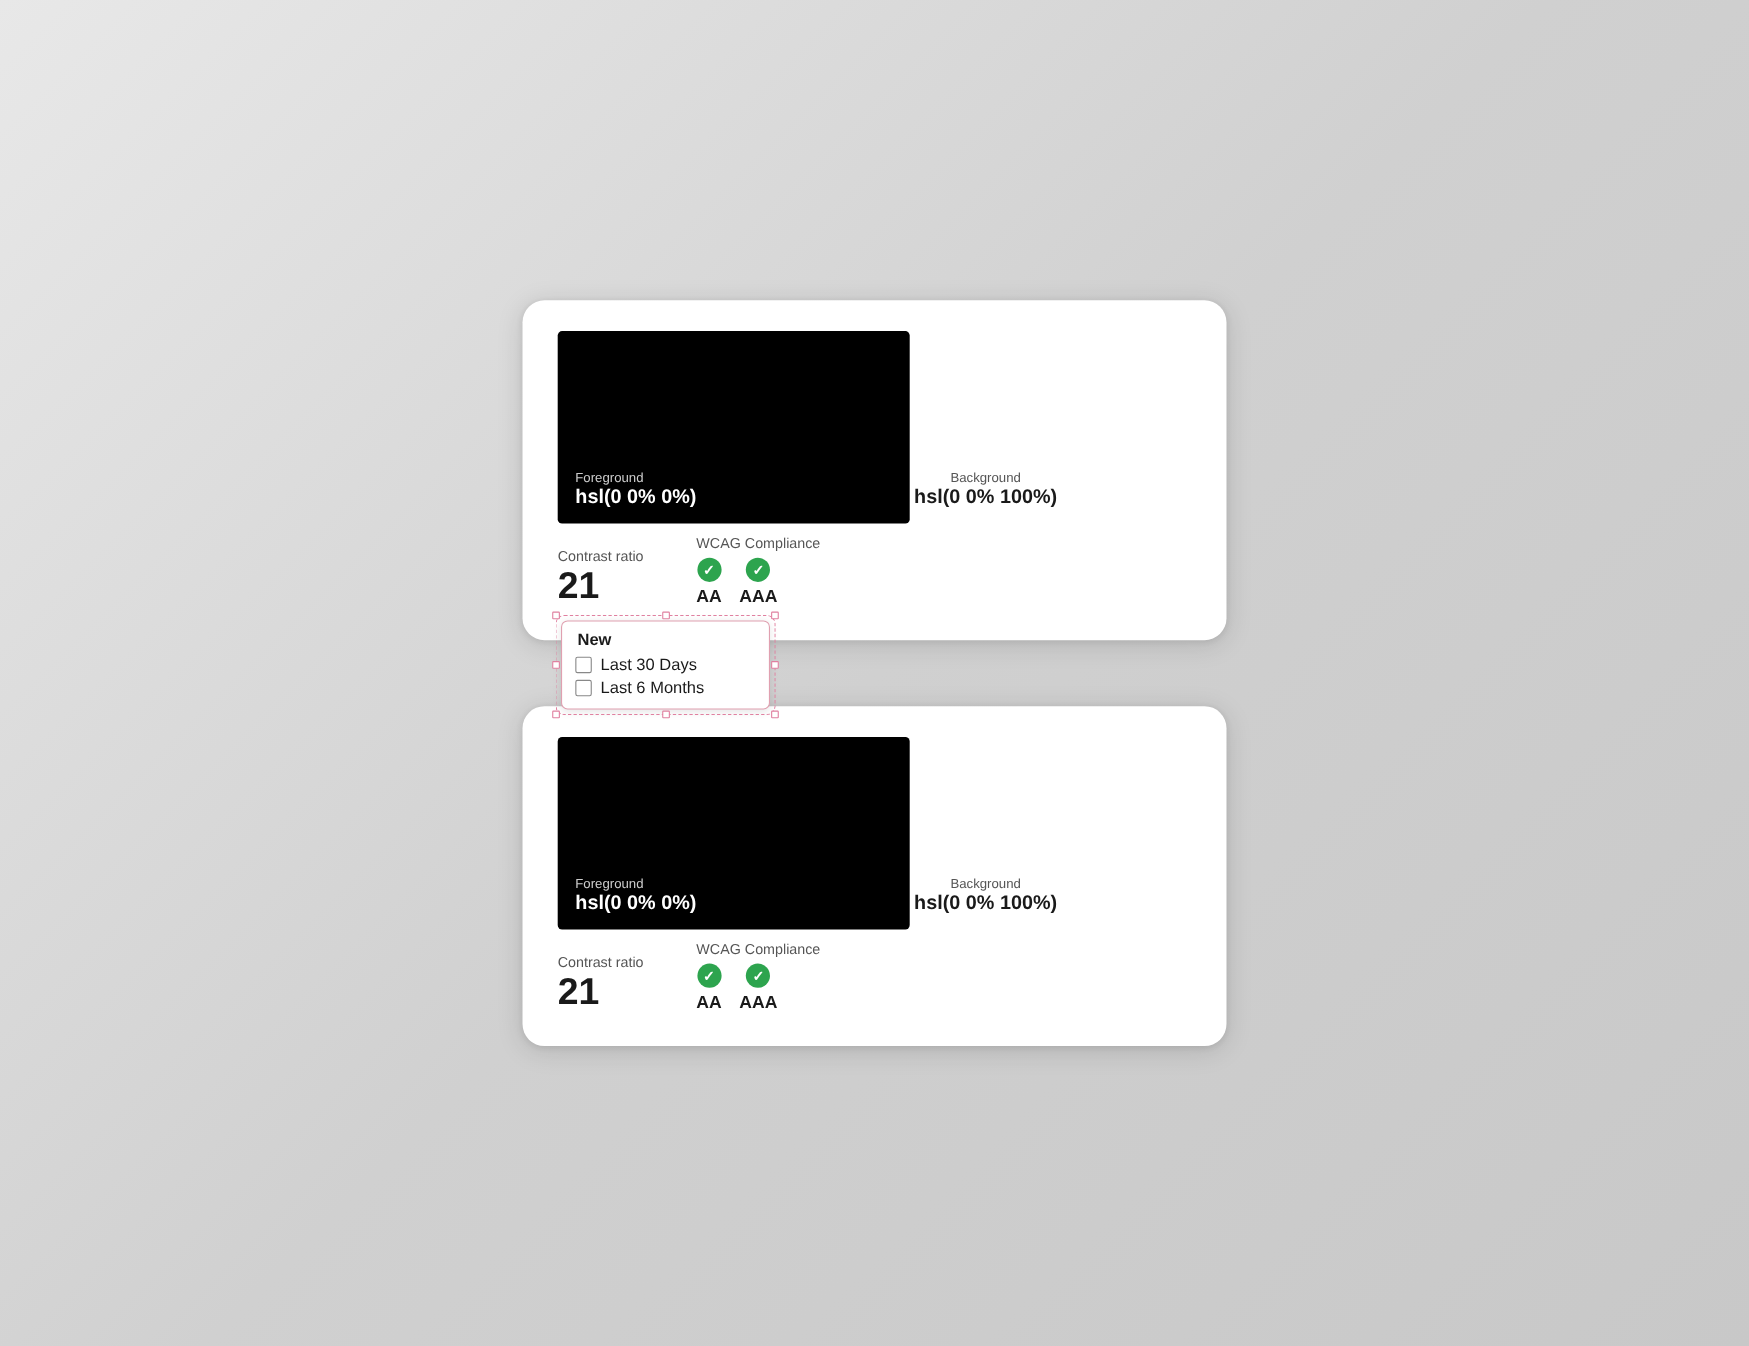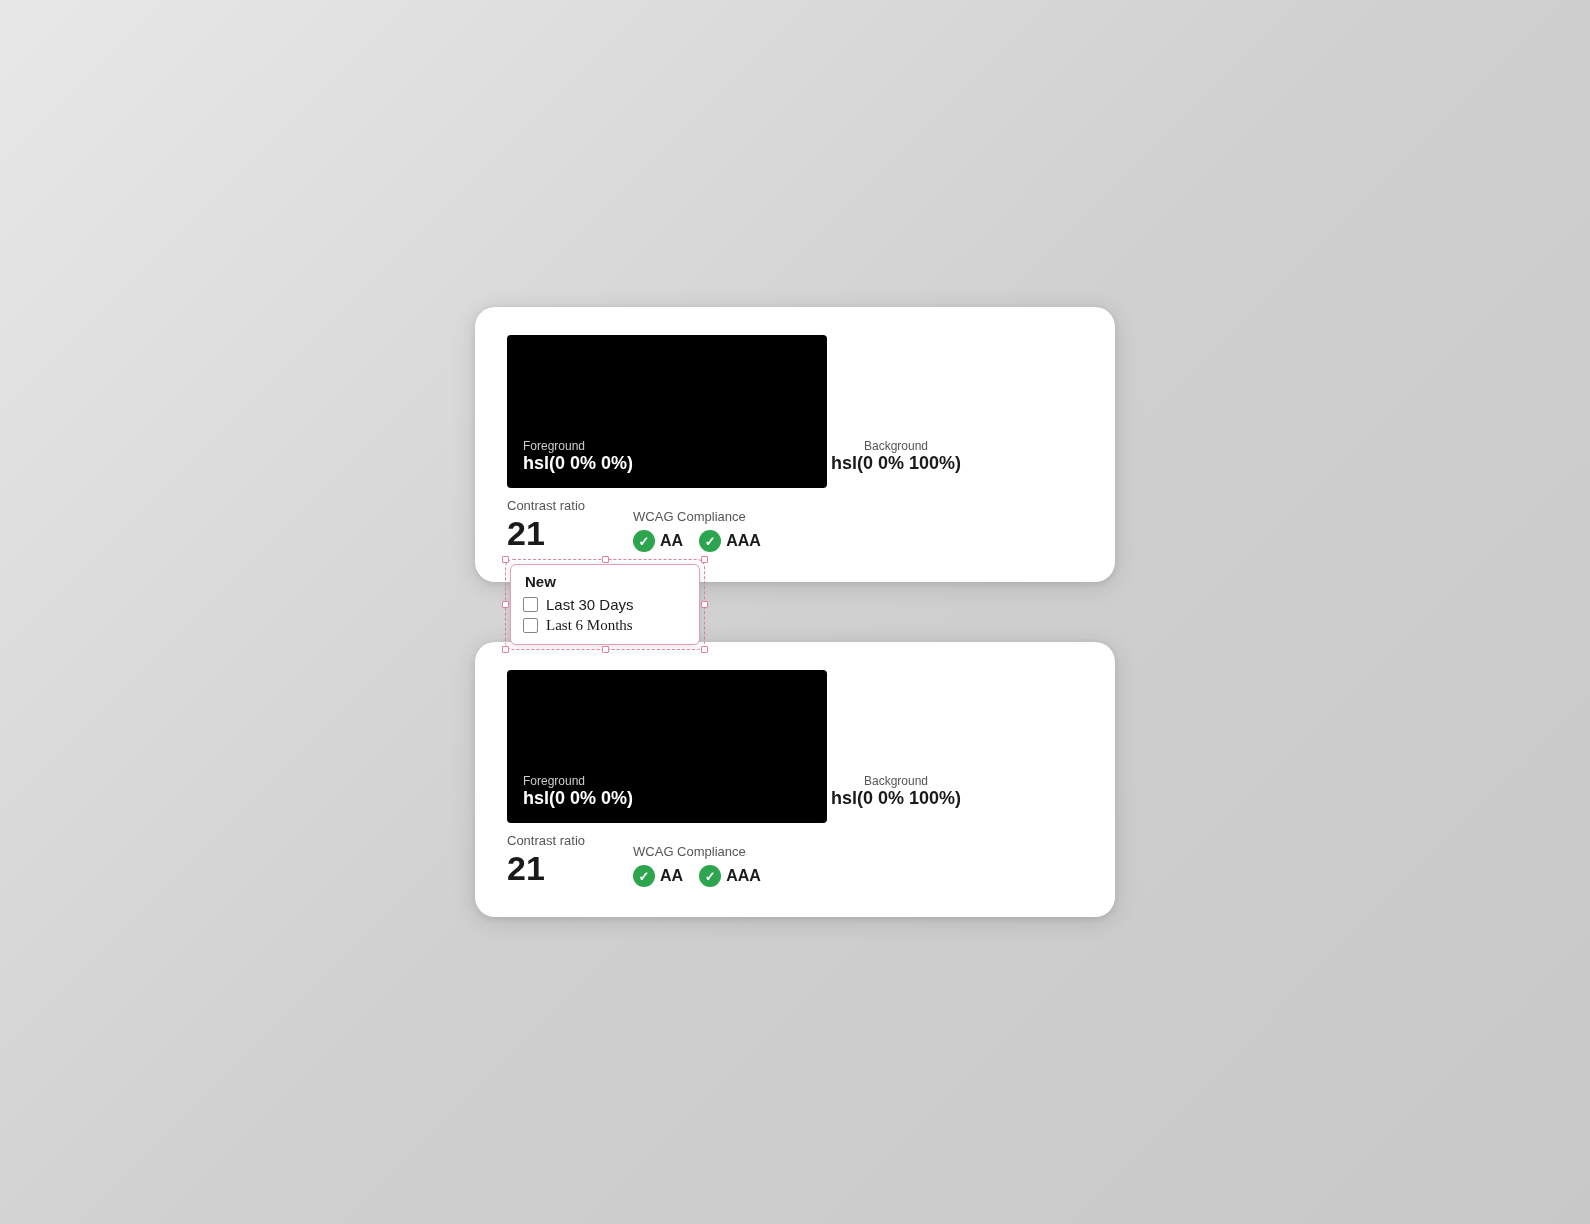--- a/index.html
+++ b/index.html
@@ -218,7 +218,7 @@
 
     .fg-box {
       width: 320px;
-      height: 153px;
+      height: 175px;
       background: #000000;
       border-radius: 4px;
       position: relative;

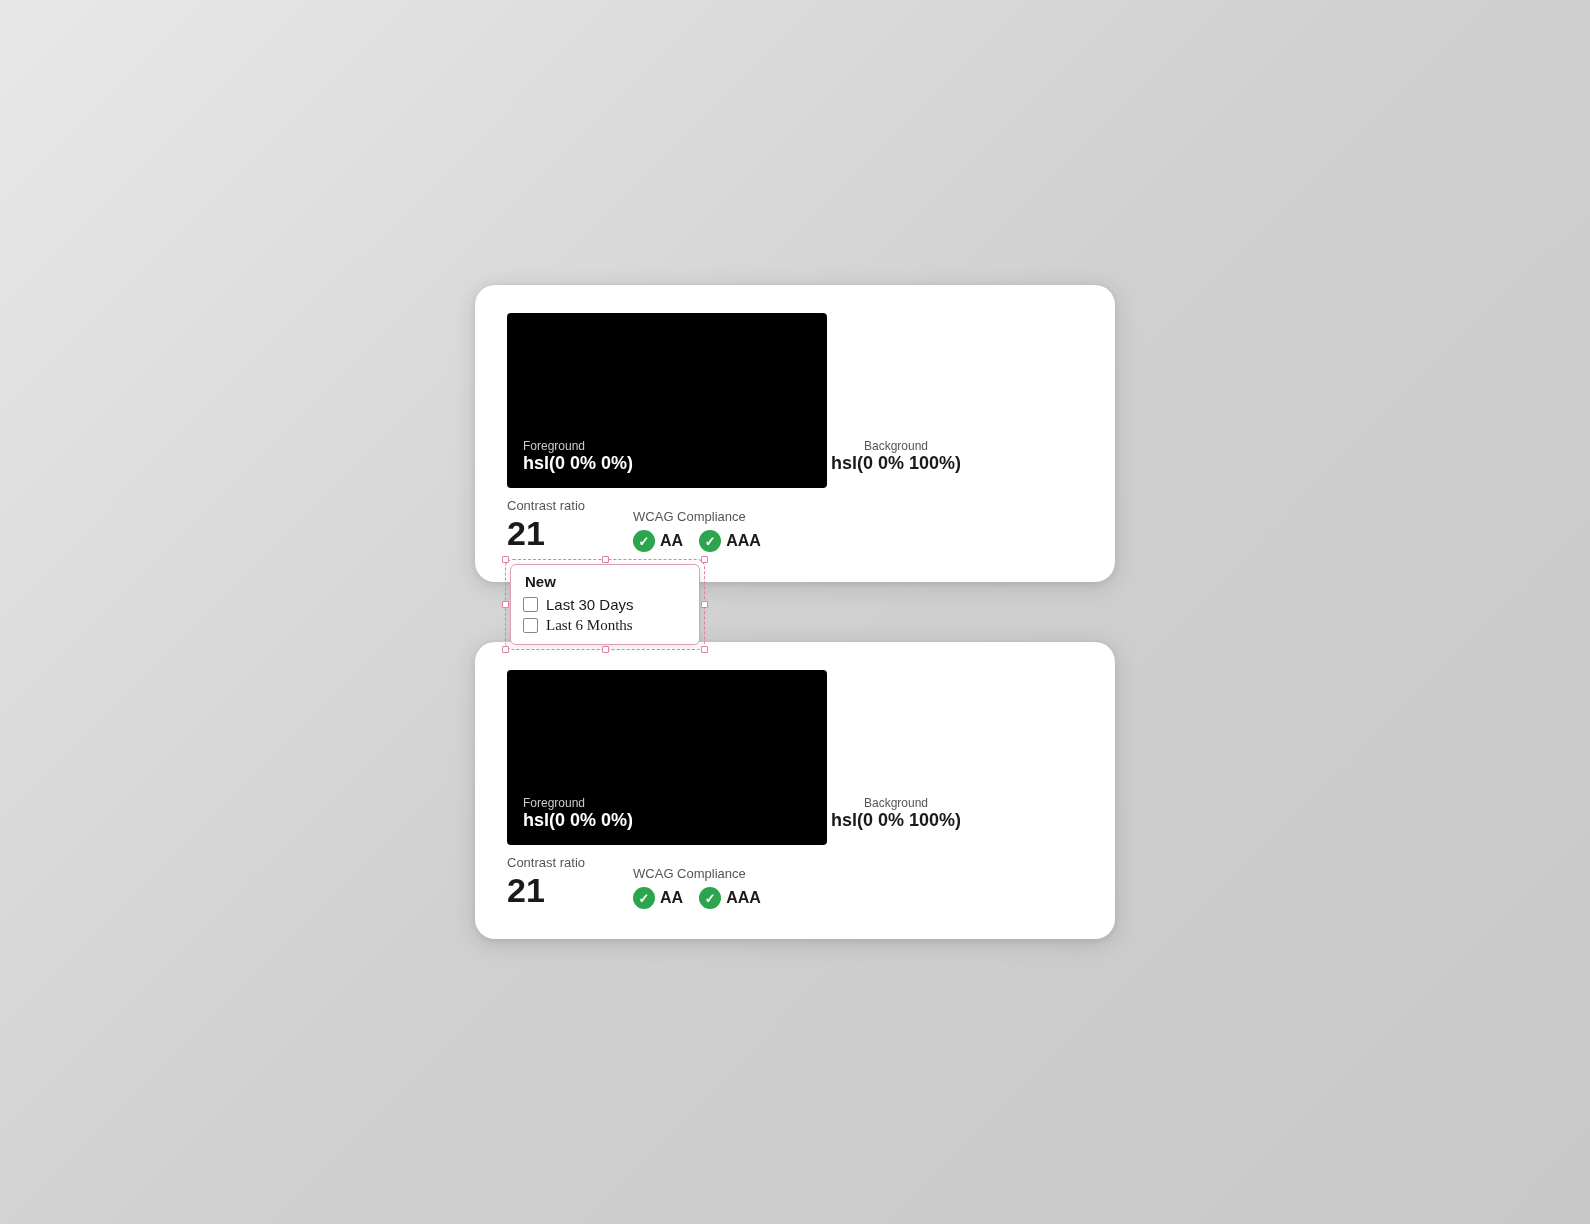--- a/index.html
+++ b/index.html
@@ -91,7 +91,7 @@
 
     .wcag-badge {
       display: flex;
-      flex-direction: row;
+      flex-direction: column;
       align-items: center;
       gap: 5px;
       font-size: 16px;

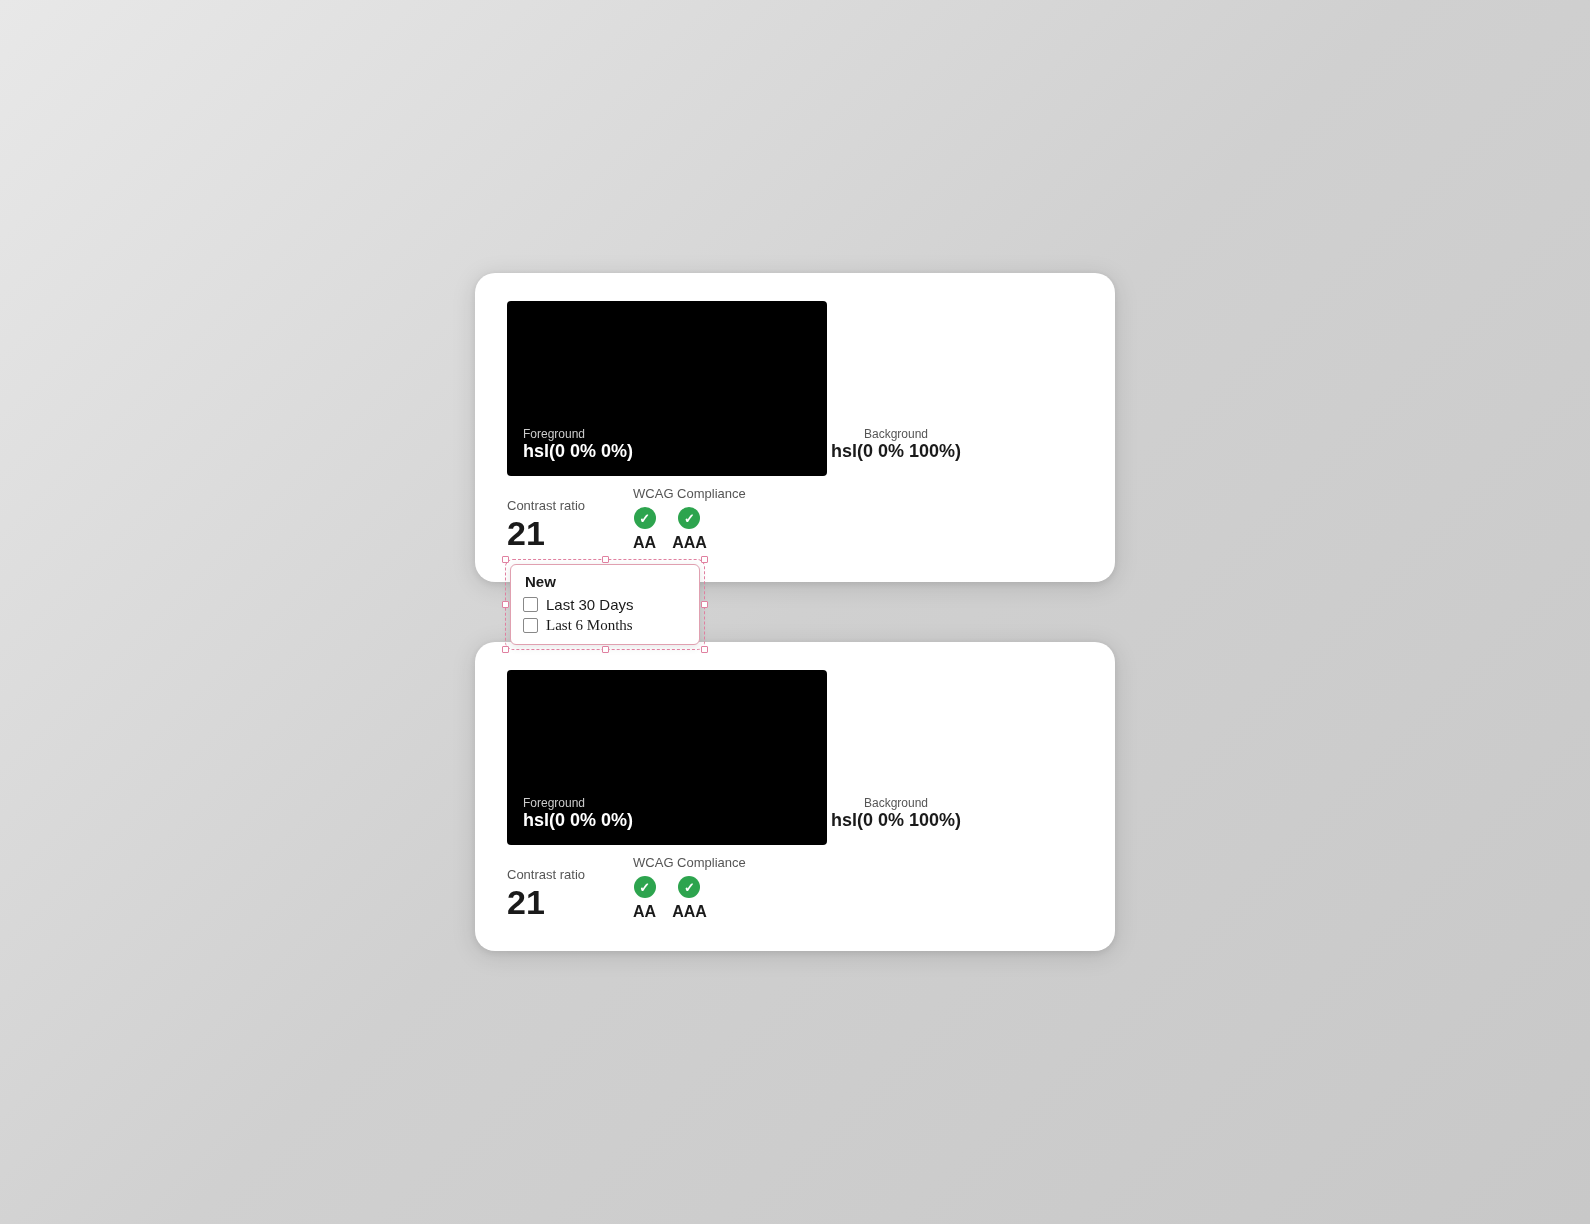--- a/index.html
+++ b/index.html
@@ -186,7 +186,6 @@
 
     .dropdown-item:last-child {
       margin-bottom: 0;
-      font-family: Liberation Serif, serif;
     }
 
     .dropdown-checkbox {

